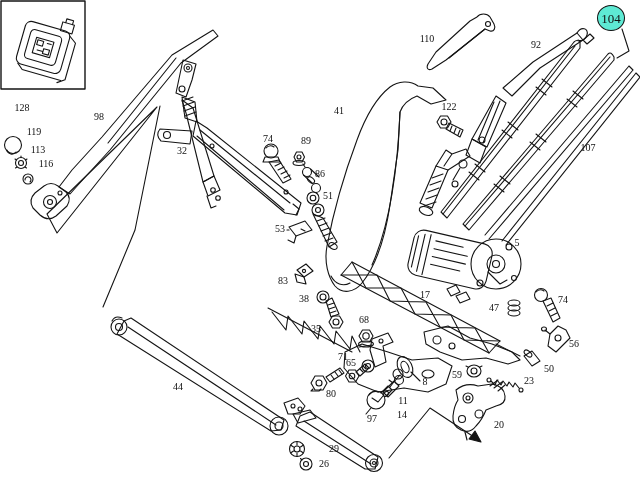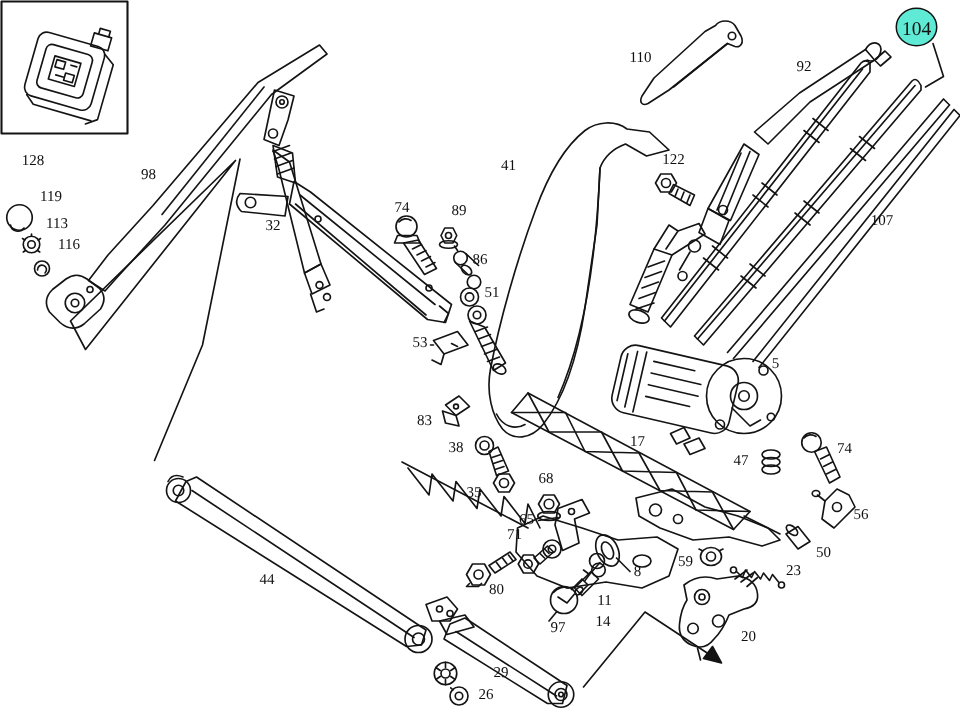--- a/index.html
+++ b/index.html
@@ -364,7 +364,7 @@
       <div class="plabel" style="left: 304px; top: 299px;">38</div>
       <div class="plabel" style="left: 316px; top: 329px;">35</div>
       <div class="plabel" style="left: 364px; top: 320px;">68</div>
-      <div class="plabel" style="left: 351px; top: 347px; text-align: center;">65</div>
+      <div class="plabel" style="left: 351px; top: 363px; text-align: center;">65</div>
       <div class="plabel" style="left: 343px; top: 357px;">71</div>
       <div class="plabel" style="left: 331px; top: 394px;">80</div>
       <div class="plabel" style="left: 372px; top: 419px;">97</div>

